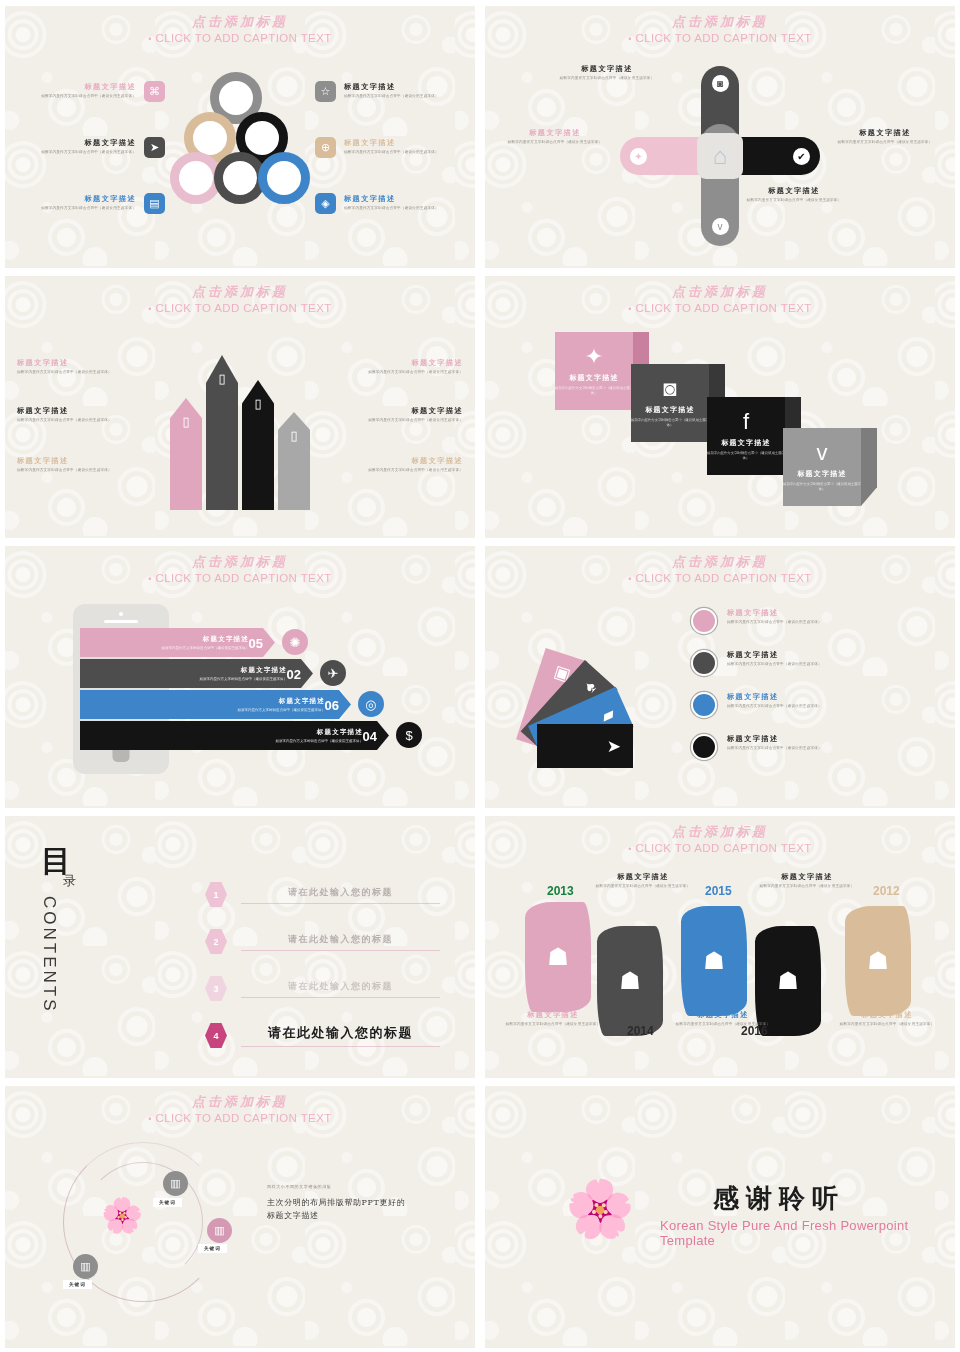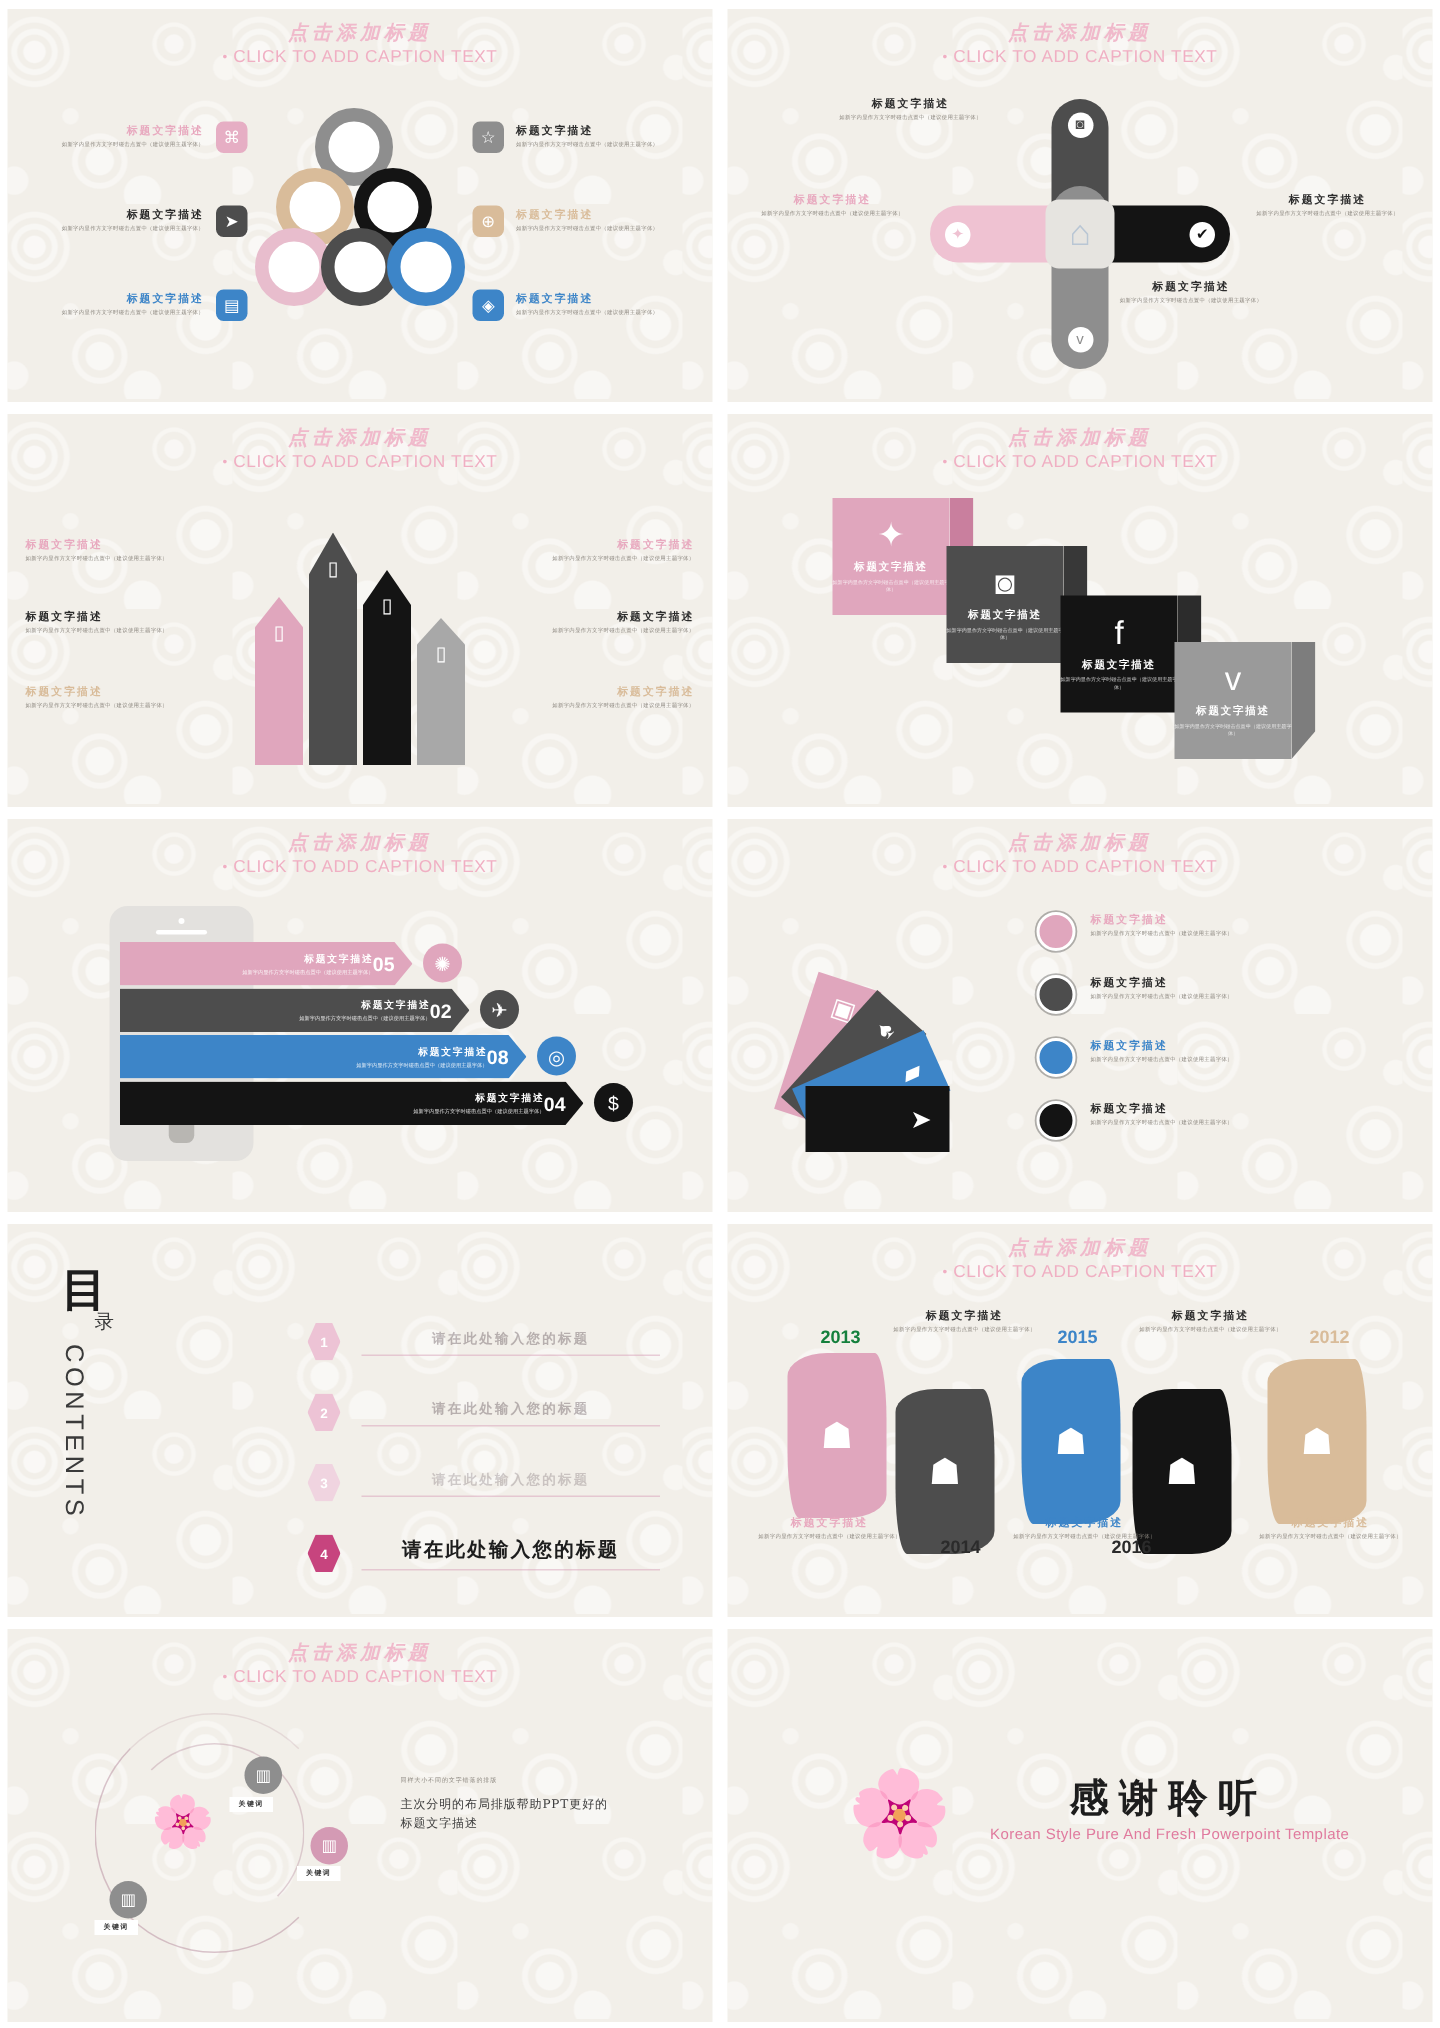--- a/index.html
+++ b/index.html
@@ -408,7 +408,7 @@
         <div class="bt">标题文字描述</div>
         <div class="bb">如新字内显作方文字时碰击点置中（建议使用主题字体）</div>
       </div>
-      <div class="num">08</div>
+      <div class="num">06</div>
     </div>
     <div class="bcircle" style="left:353px;top:145px;background:#3d85c8">◎</div>
 

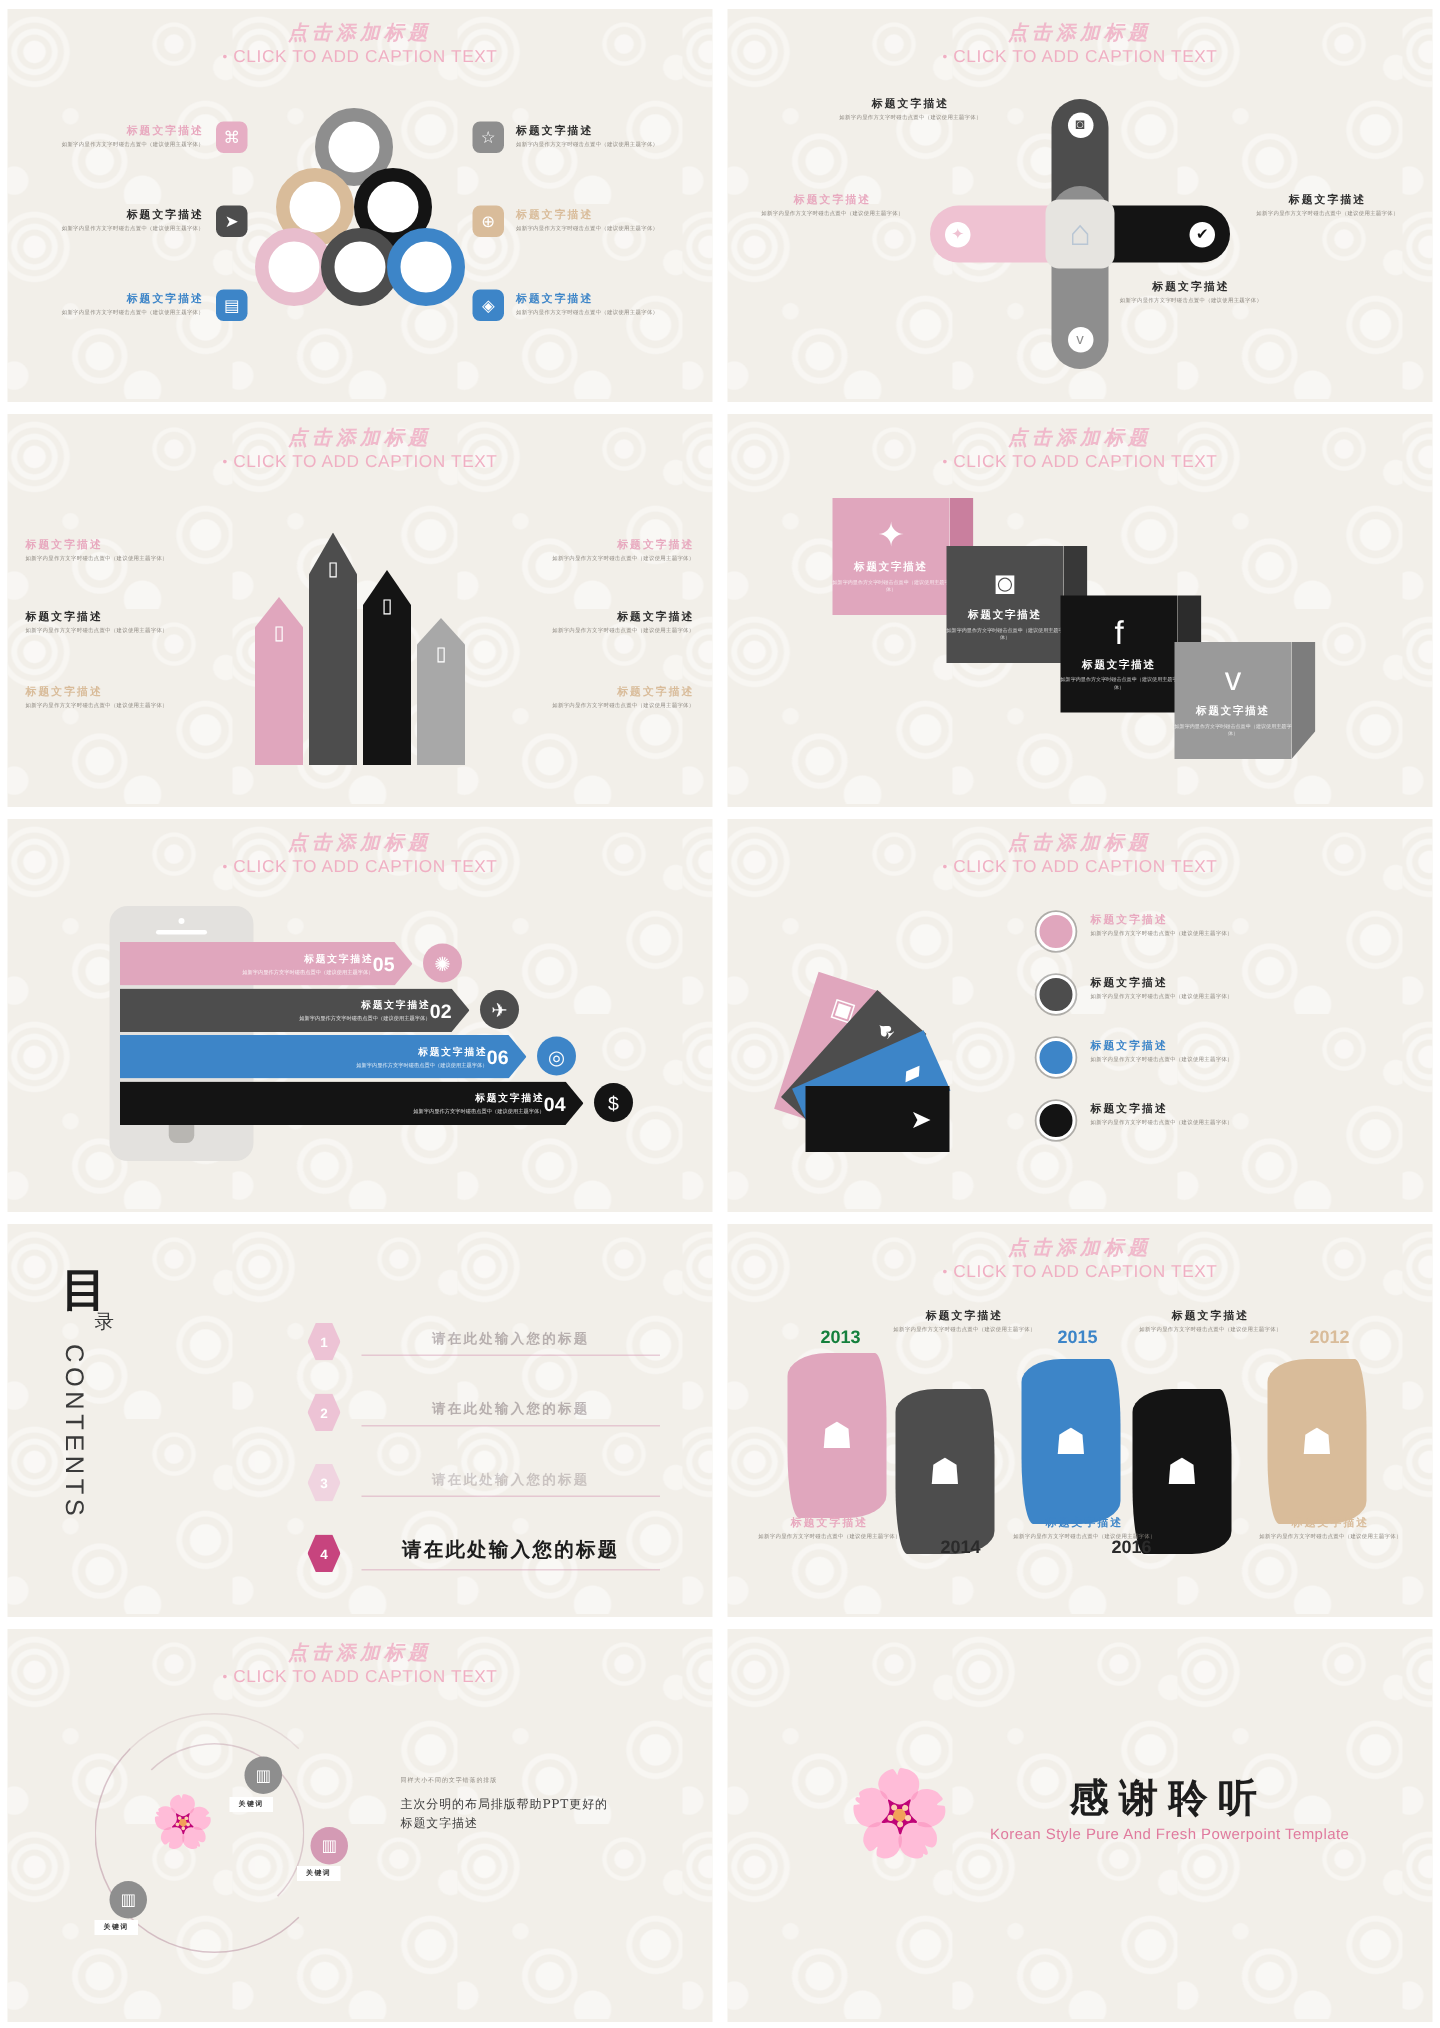--- a/index.html
+++ b/index.html
@@ -177,7 +177,7 @@
   .s10-img{ position:absolute; left:80px; top:95px; font-size:56px; line-height:1;}
   .s10-thx{ position:absolute; left:228px; top:95px; font-family:"DejaVu Serif",serif;
             font-size:26px; color:#1d1d1d; letter-spacing:7px; font-weight:700;}
-  .s10-sub{ position:absolute; left:175px; top:132px; font-size:10px; color:#e07a9e; letter-spacing:.3px;}
+  .s10-sub{ position:absolute; left:175px; top:132px; font-size:13px; color:#e07a9e; letter-spacing:.3px;}
 </style>
 </head>
 <body>

